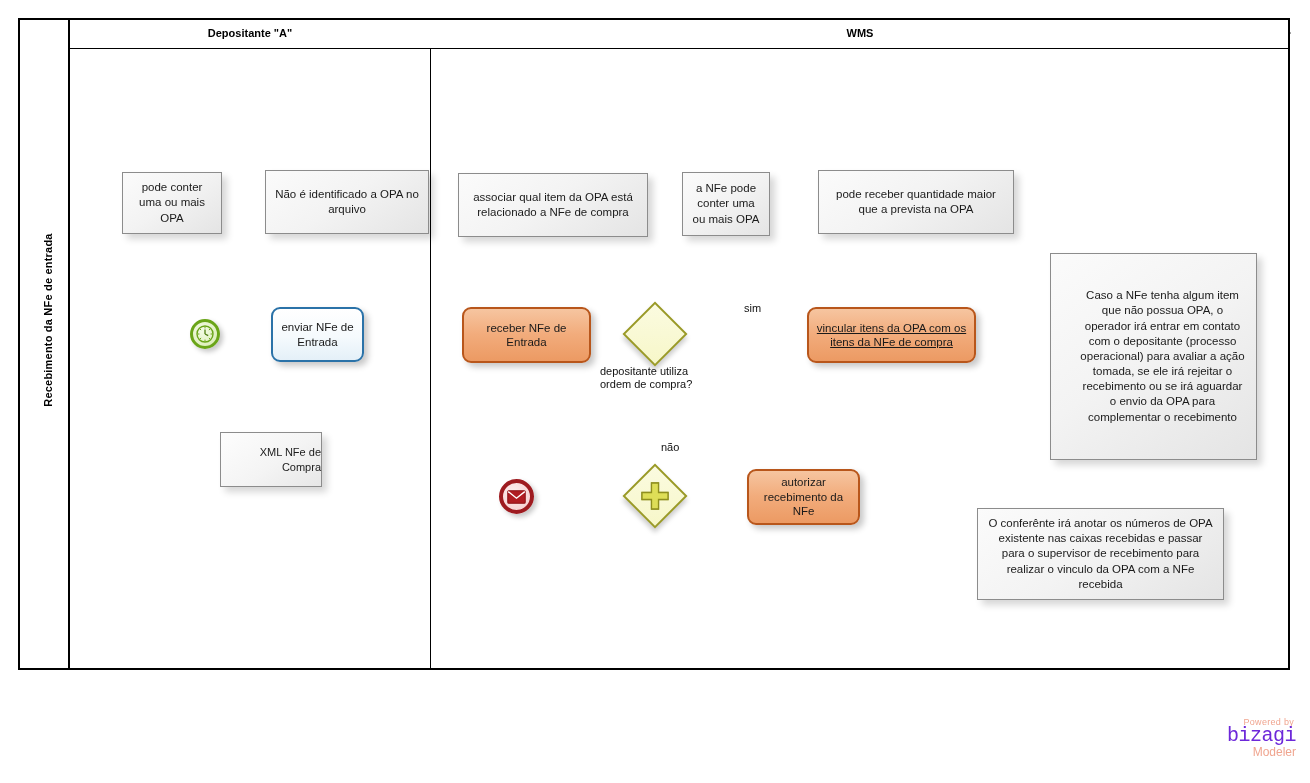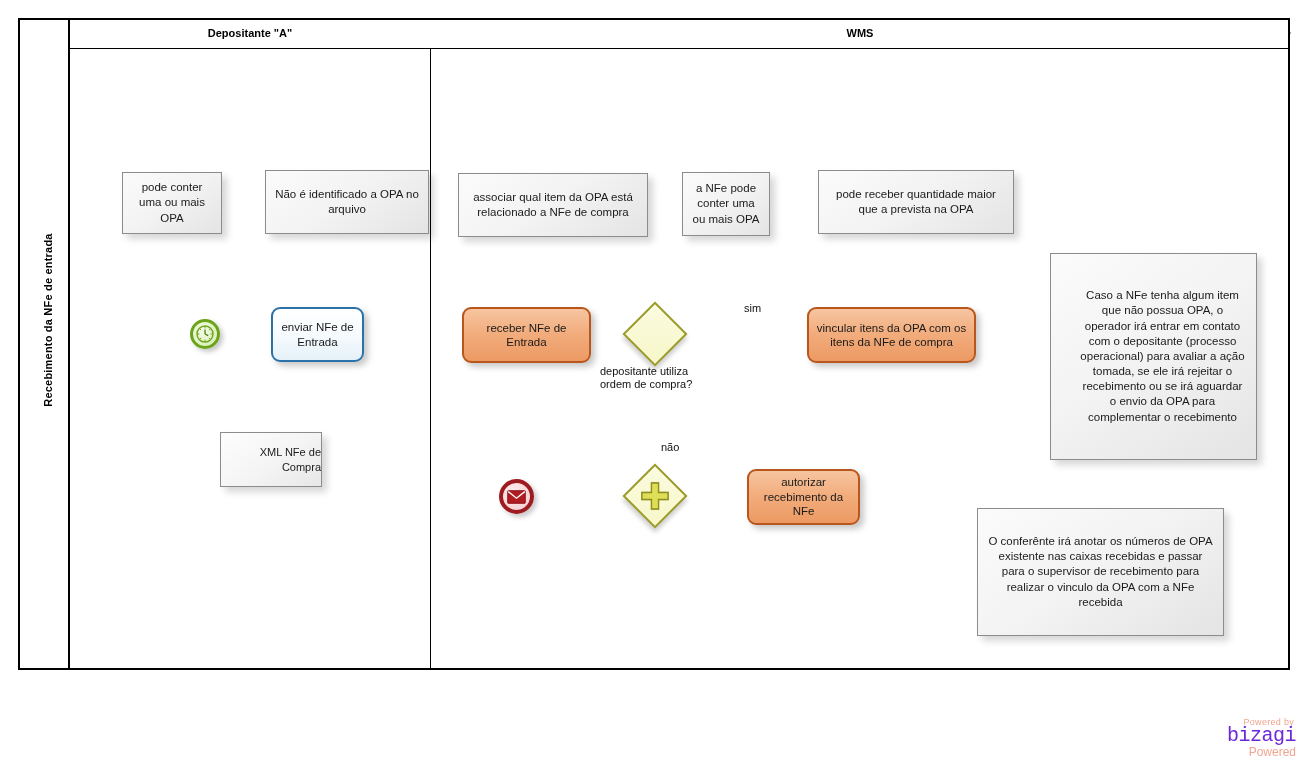--- a/index.html
+++ b/index.html
@@ -186,7 +186,7 @@
 
   <div class="task task-orange" style="left:462px;top:307px;width:129px;height:56px;">receber NFe de Entrada</div>
 
-  <div class="task task-orange" style="left:807px;top:307px;width:169px;height:56px;">vincular itens da OPA com os itens da NFe de compra</div>
+  <div class="task task-orange" style="left:807px;top:307px;width:169px;height:56px;text-decoration:underline;">vincular itens da OPA com os itens da NFe de compra</div>
 
   <div class="task task-orange" style="left:747px;top:469px;width:113px;height:56px;">autorizar recebimento da NFe</div>
 

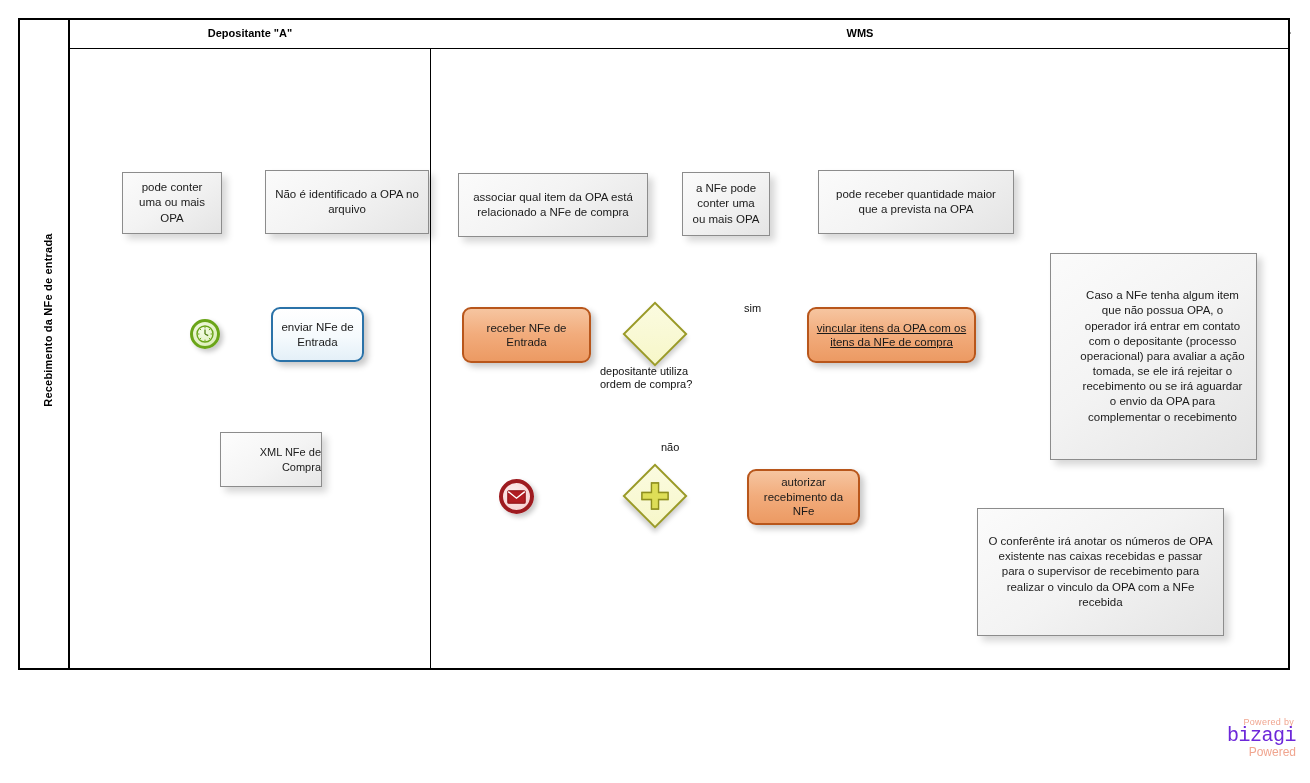--- a/index.html
+++ b/index.html
@@ -160,7 +160,7 @@
 
   <div class="annotation tall" style="left:1050px;top:253px;width:207px;height:207px;padding-left:27px;">Caso a NFe tenha algum item que não possua OPA, o operador irá entrar em contato com o depositante (processo operacional) para avaliar a ação tomada, se ele irá rejeitar o recebimento ou se irá aguardar o envio da OPA para complementar o recebimento</div>
 
-  <div class="annotation tall" style="left:977px;top:508px;width:247px;height:128px;">O conferênte irá anotar os números de OPA existente nas caixas recebidas e passar para o supervisor de recebimento para realizar o vinculo da OPA com a NFe recebida</div>
+  <div class="annotation tall" style="left:977px;top:508px;width:247px;height:92px;">O conferênte irá anotar os números de OPA existente nas caixas recebidas e passar para o supervisor de recebimento para realizar o vinculo da OPA com a NFe recebida</div>
 
   <div class="dataobj" style="left:220px;top:432px;width:102px;height:55px;">XML NFe de Compra</div>
 

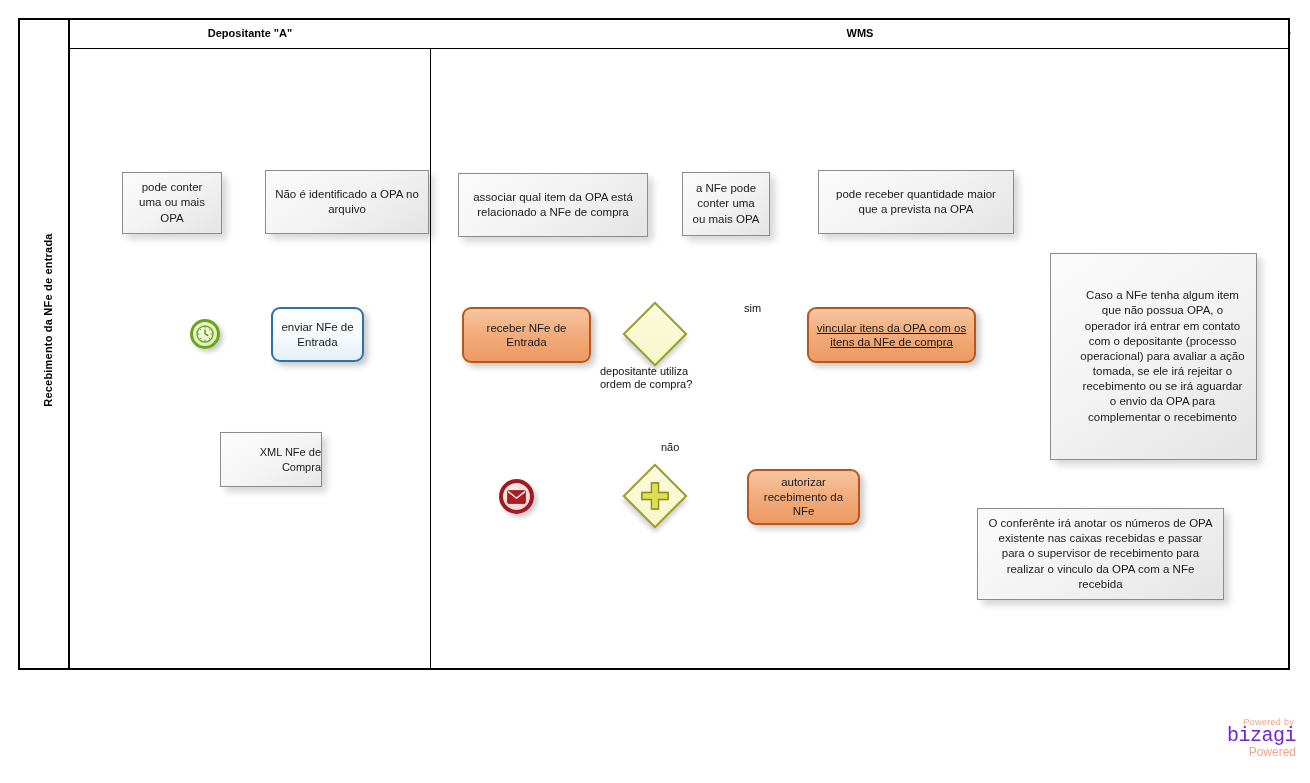--- a/index.html
+++ b/index.html
@@ -216,7 +216,7 @@
   <div class="bizagi">
     <div class="bz-powered">Powered by</div>
     <div class="bz-name">bizagi</div>
-    <div class="bz-mod">Powered</div>
+    <div class="bz-mod">Modeler</div>
   </div>
 
 </div>

